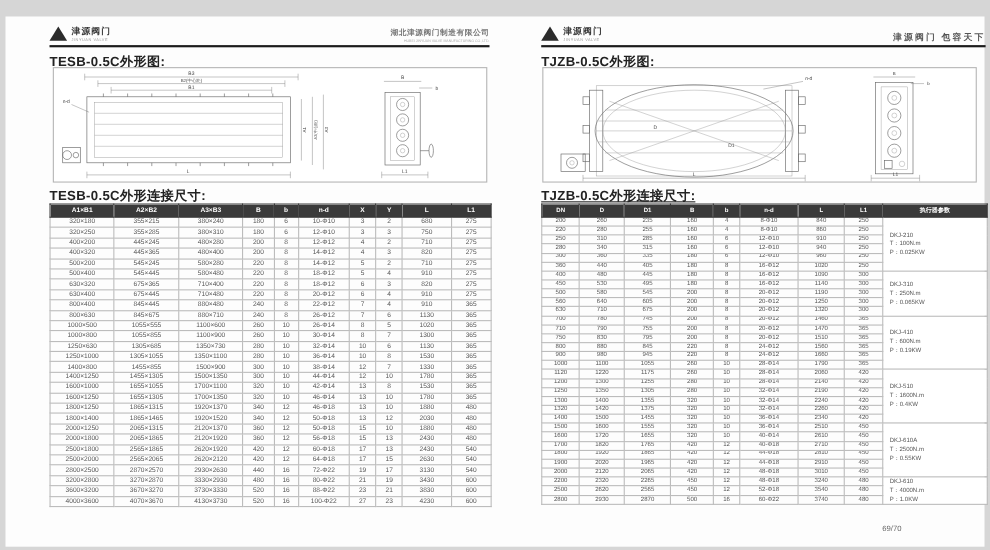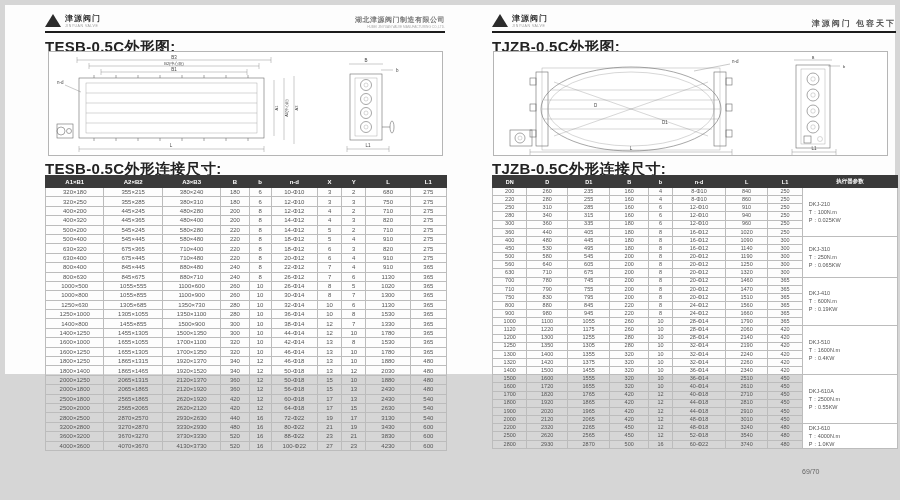--- a/index.html
+++ b/index.html
@@ -5,7 +5,7 @@
   * { box-sizing: border-box; margin: 0; padding: 0; }
   html,body { width:900px; height:500px; overflow:hidden; background:#d6d6d6;
               font-family:"Liberation Sans", sans-serif; }
-  .page { position:absolute; left:5px; top:5px; width:890px; height:369px; background:#fdfdfd; }
+  .page { position:absolute; left:5px; top:15px; width:890px; height:482px; background:#fdfdfd; }
   .half { position:absolute; top:0; height:482px; width:445px; }
   .half.l { left:0; } .half.r { left:445px; }
 

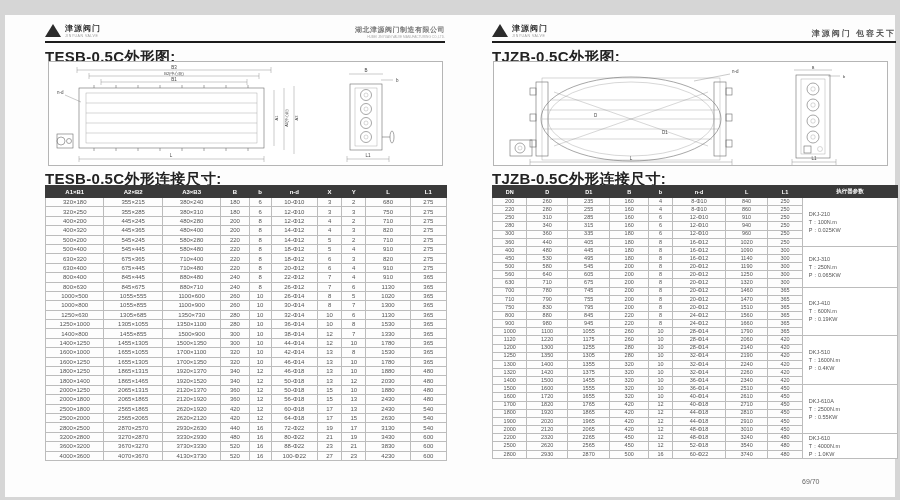--- a/index.html
+++ b/index.html
@@ -24,7 +24,7 @@
   .rule { position:absolute; top:26px; left:40px; width:400px; height:2px; background:#1c1c1c; }
   .half.r .rule { left:42px; width:404px; }
 
-  .sec-title { position:absolute; font-size:15px; font-weight:bold; color:#222; letter-spacing:.3px; }
+  .sec-title { position:absolute; font-size:12px; font-weight:bold; color:#222; letter-spacing:.3px; }
   .t-draw { left:40px; top:33px; } .half.r .t-draw { left:42px; }
   .t-table { left:40px; top:155px; } .half.r .t-table { left:42px;text-decoration:underline; }
 

